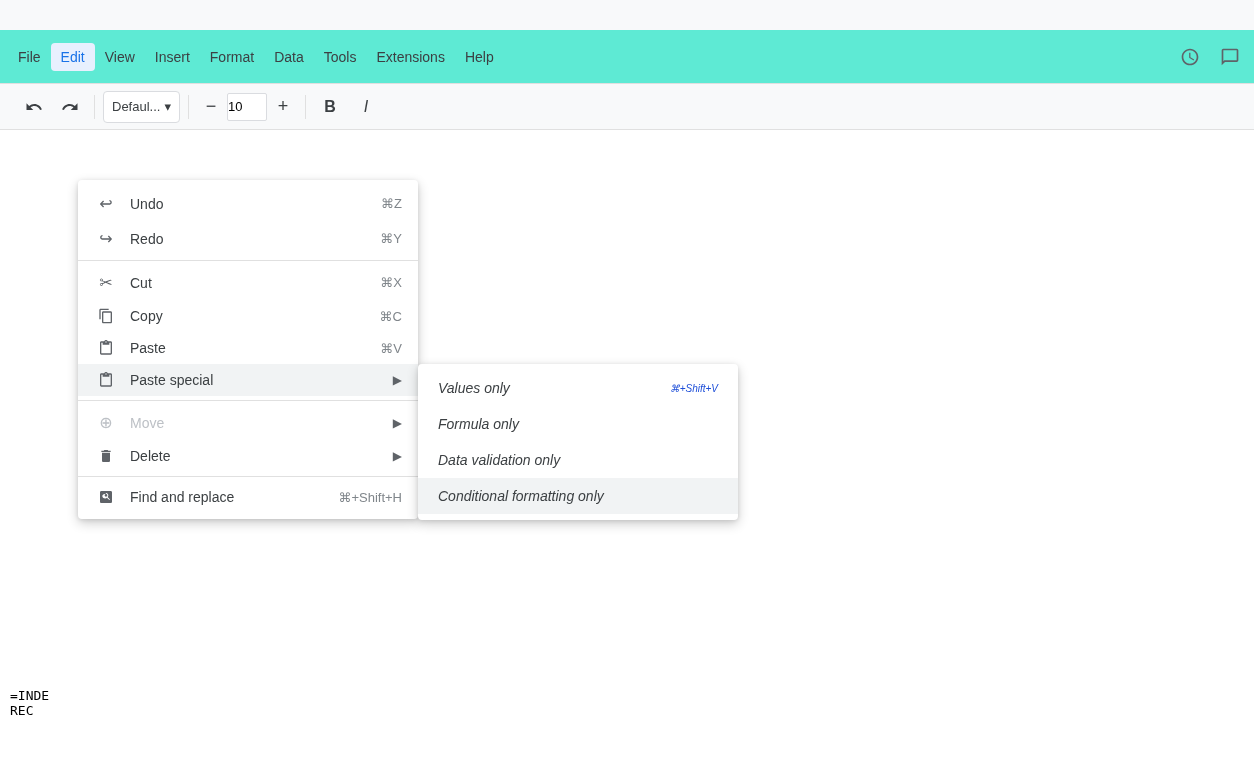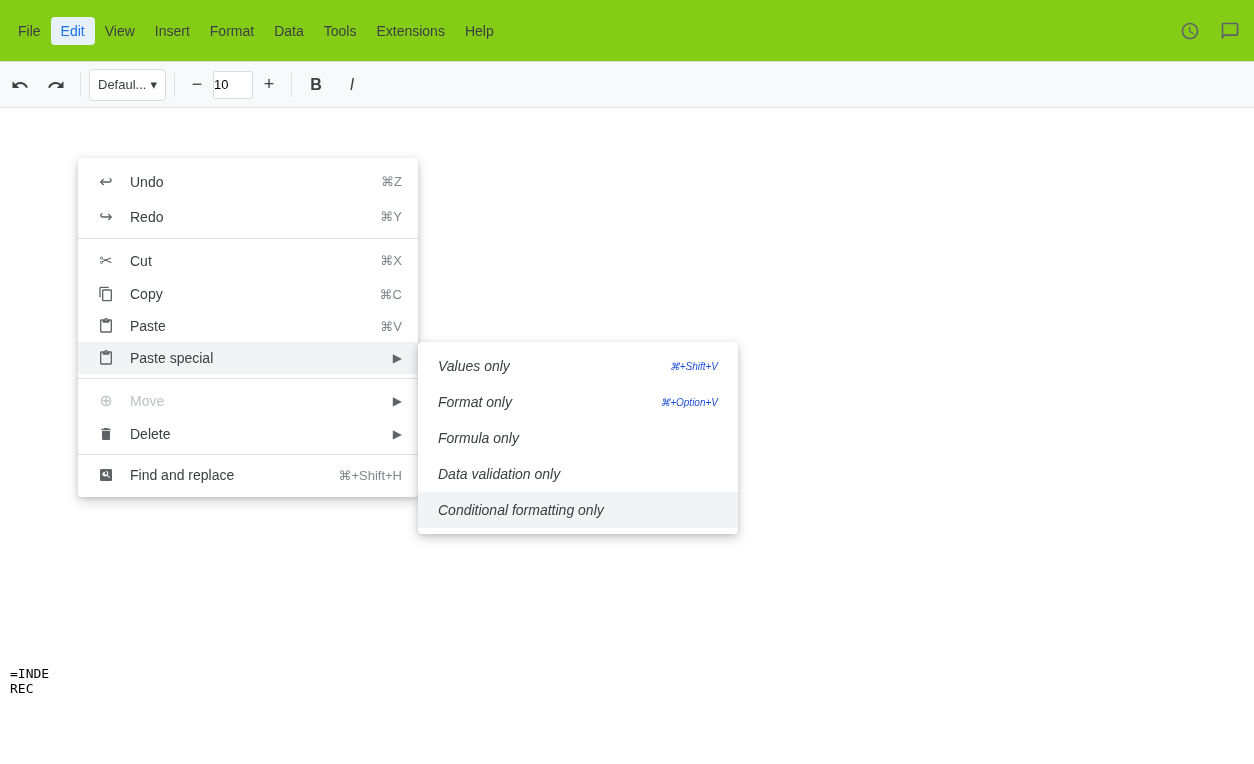--- a/index.html
+++ b/index.html
@@ -17,12 +17,13 @@
     .menu-bar {
       display: flex;
       align-items: center;
-      background: #84cc16;
-      height: 62px;
+      background: #5eead4;
+      height: 54px;
       padding: 0 8px;
       border-bottom: 1px solid #e0e0e0;
       position: relative;
       z-index: 10;
+      margin-top: 30px;
     }
     .menu-item {
       padding: 6px 10px;

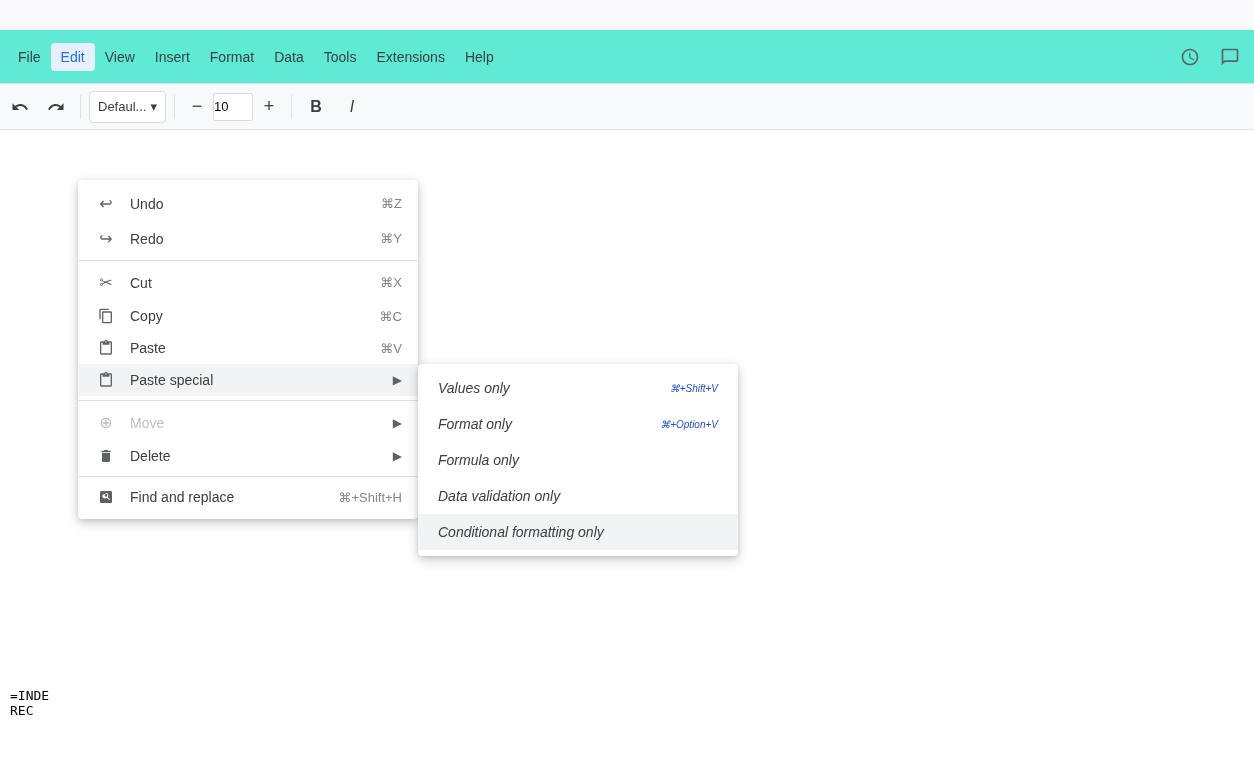--- a/index.html
+++ b/index.html
@@ -44,7 +44,7 @@
       align-items: center;
       background: #f8f9fa;
       height: 46px;
-      padding: 0 4px;
+      padding: 0 18px;
       gap: 4px;
       border-bottom: 1px solid #e0e0e0;
     }

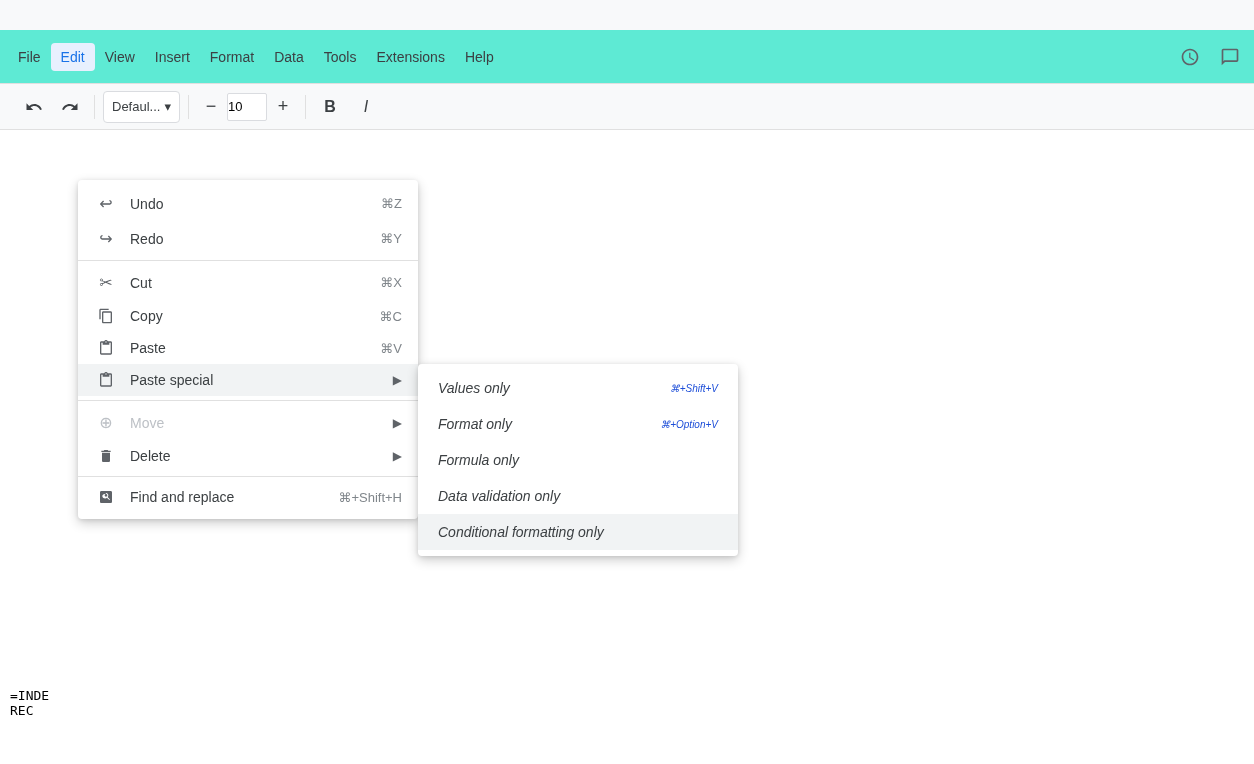--- a/index.html
+++ b/index.html
@@ -371,10 +371,6 @@
             <span class="submenu-row-shortcut">⌘+Shift+V</span>
           </div>
 
-          <div class="submenu-row">
-            <span class="submenu-row-label">Format only</span>
-            <span class="submenu-row-shortcut">⌘+Option+V</span>
-          </div>
 
           <div class="submenu-row">
             <span class="submenu-row-label">Formula only</span>

